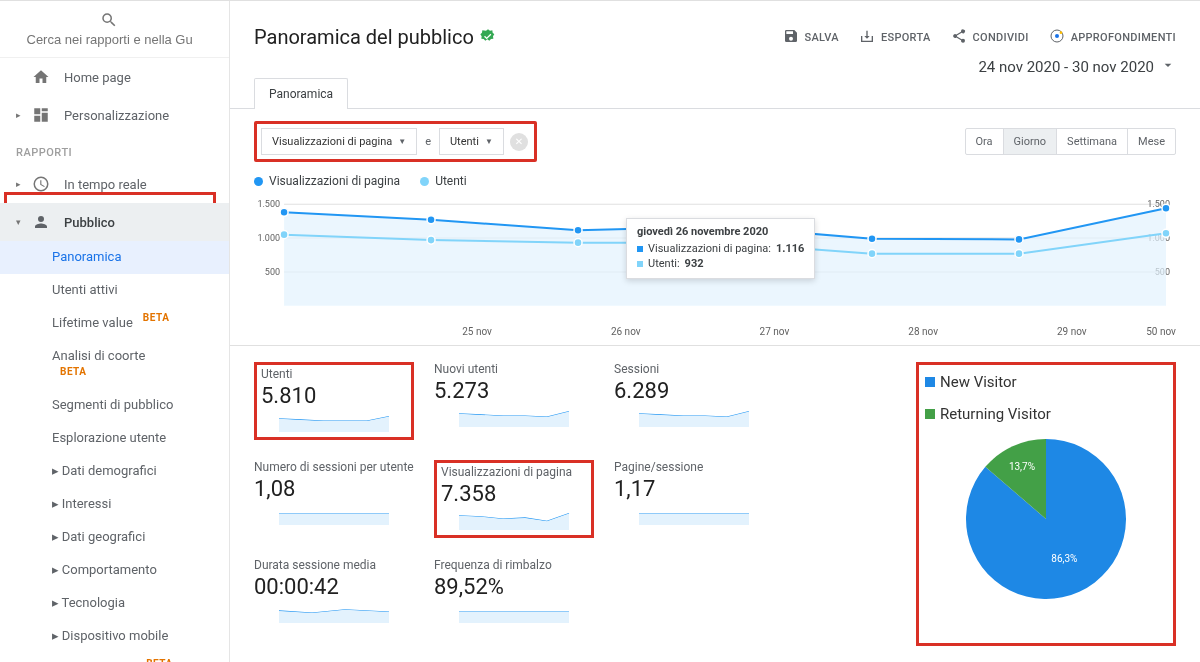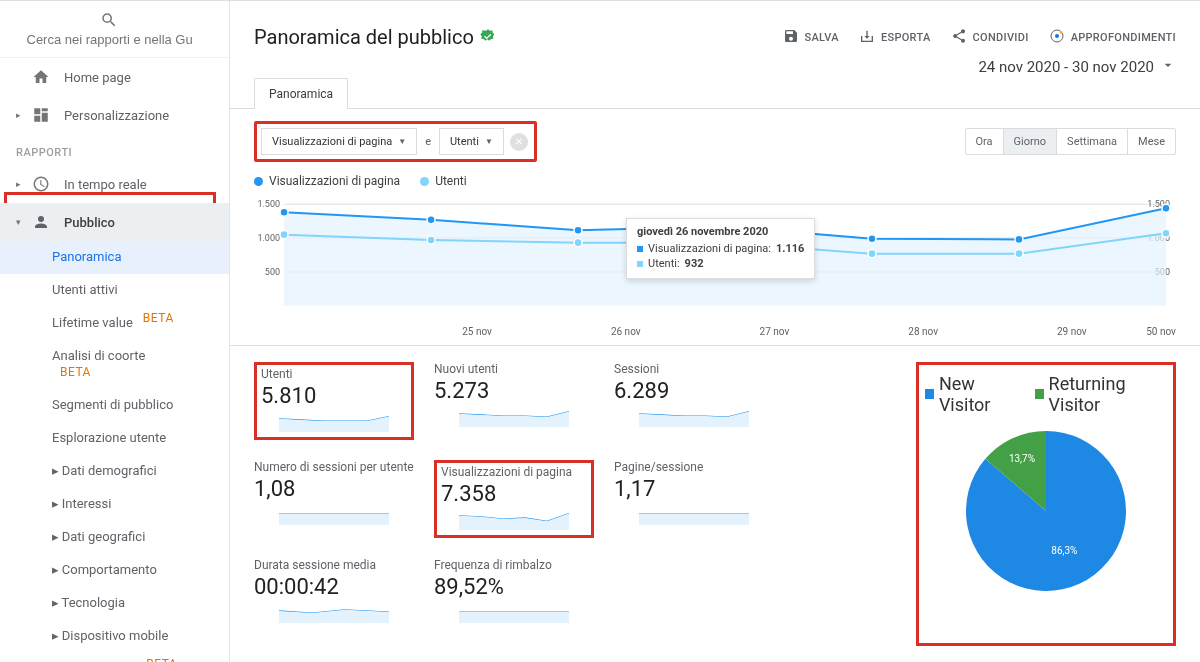--- a/index.html
+++ b/index.html
@@ -19,7 +19,7 @@
   .nav-sub { padding: 8px 16px 8px 52px; cursor: pointer; color: #5f6368; font-size: 13px; line-height: 1.3; position: relative; }
   .nav-sub.active { background: #e8f0fe; color: #1a73e8; font-weight: 400; }
   .nav-label-small { padding: 12px 16px 6px; font-size: 11px; letter-spacing: 0.5px; color: #9e9e9e; font-weight: 500; }
-  .beta { font-size: 12px; color: #e37400; font-weight: 400; vertical-align: top; letter-spacing: 0.5px; position: relative; top: -4px; left: 2px; padding-left: 8px; }
+  .beta { font-size: 10px; color: #e37400; font-weight: 700; vertical-align: top; letter-spacing: 0.5px; position: relative; top: -4px; left: 2px; padding-left: 8px; }
   .redbox1 { position: absolute; left: 4px; top: 192px; width: 212px; height: 60px; border: 3px solid #d93025; pointer-events: none; }
 
   

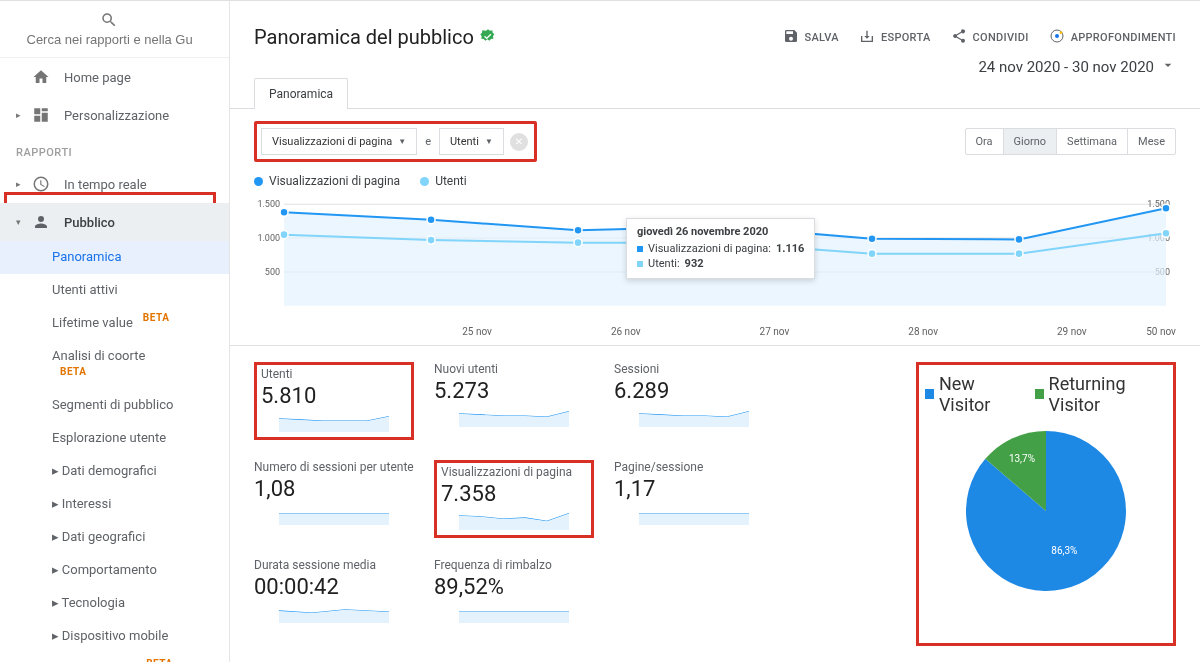--- a/index.html
+++ b/index.html
@@ -84,7 +84,7 @@
   .spark { width: 100%; height: 22px; margin-top: 2px; }
 
   .pie-wrap { width: 260px; border: 3px solid #d93025; padding: 4px 6px 8px; }
-  .pie-legend { display: flex; gap: 14px; justify-content: center; font-size: 18px; padding: 4px 0 6px; }
+  .pie-legend { display: flex; gap: 14px; justify-content: center; font-size: 15px; padding: 4px 0 6px; flex-direction: column; }
   .sq { width: 10px; height: 10px; display: inline-block; }
   svg.pie { display: block; margin: 0 auto; }
   .pie-label { font-size: 10px; fill: #fff; text-anchor: middle; }

